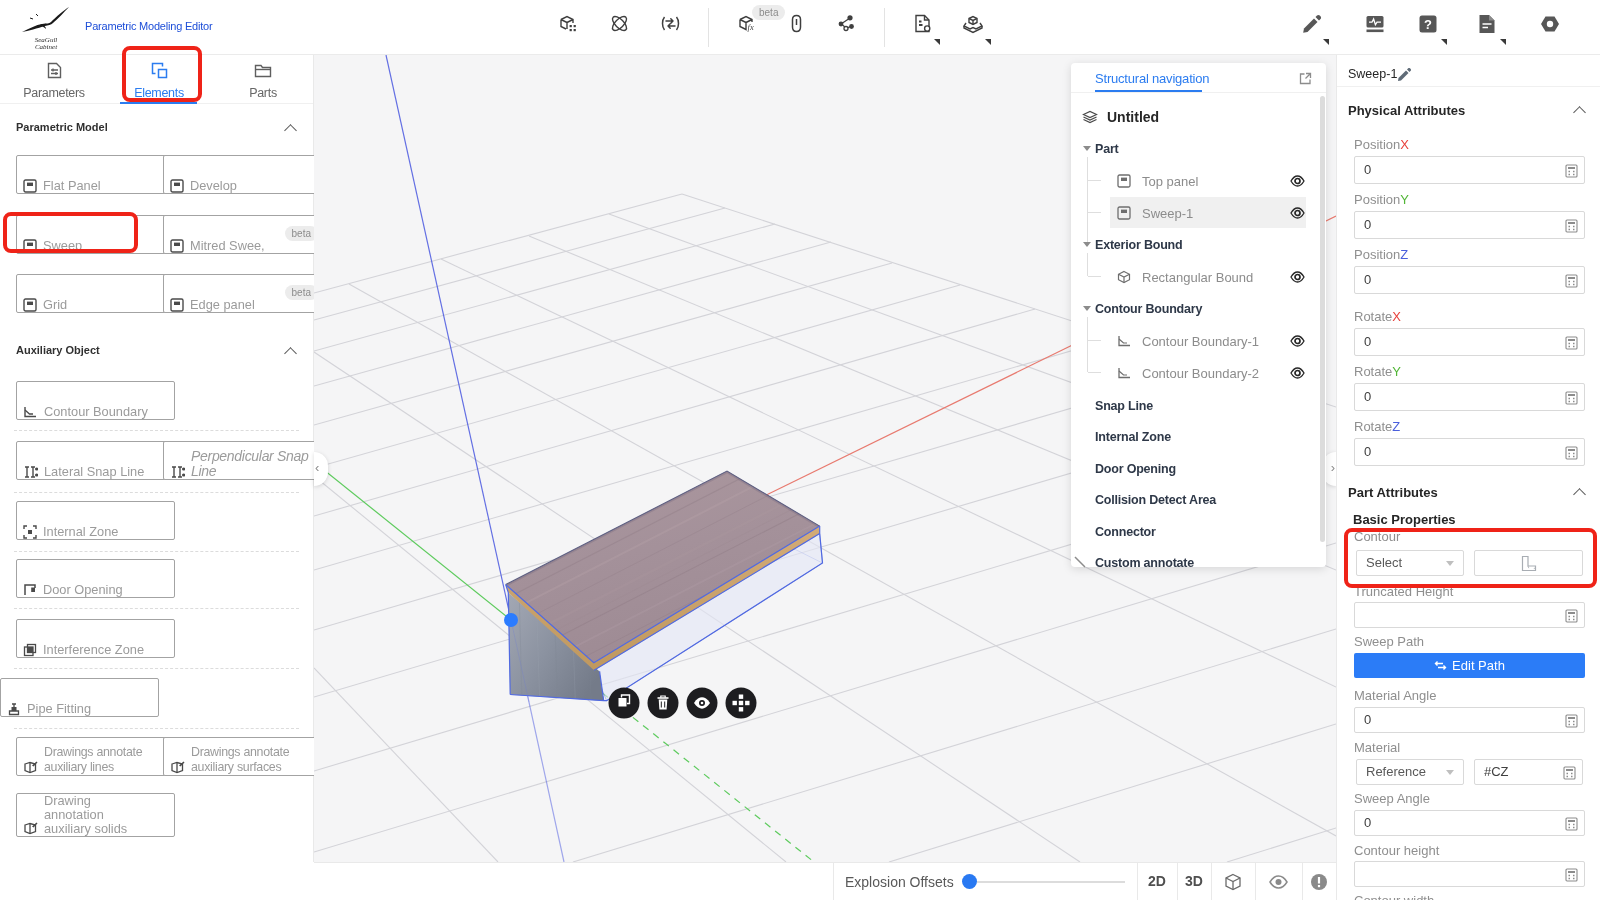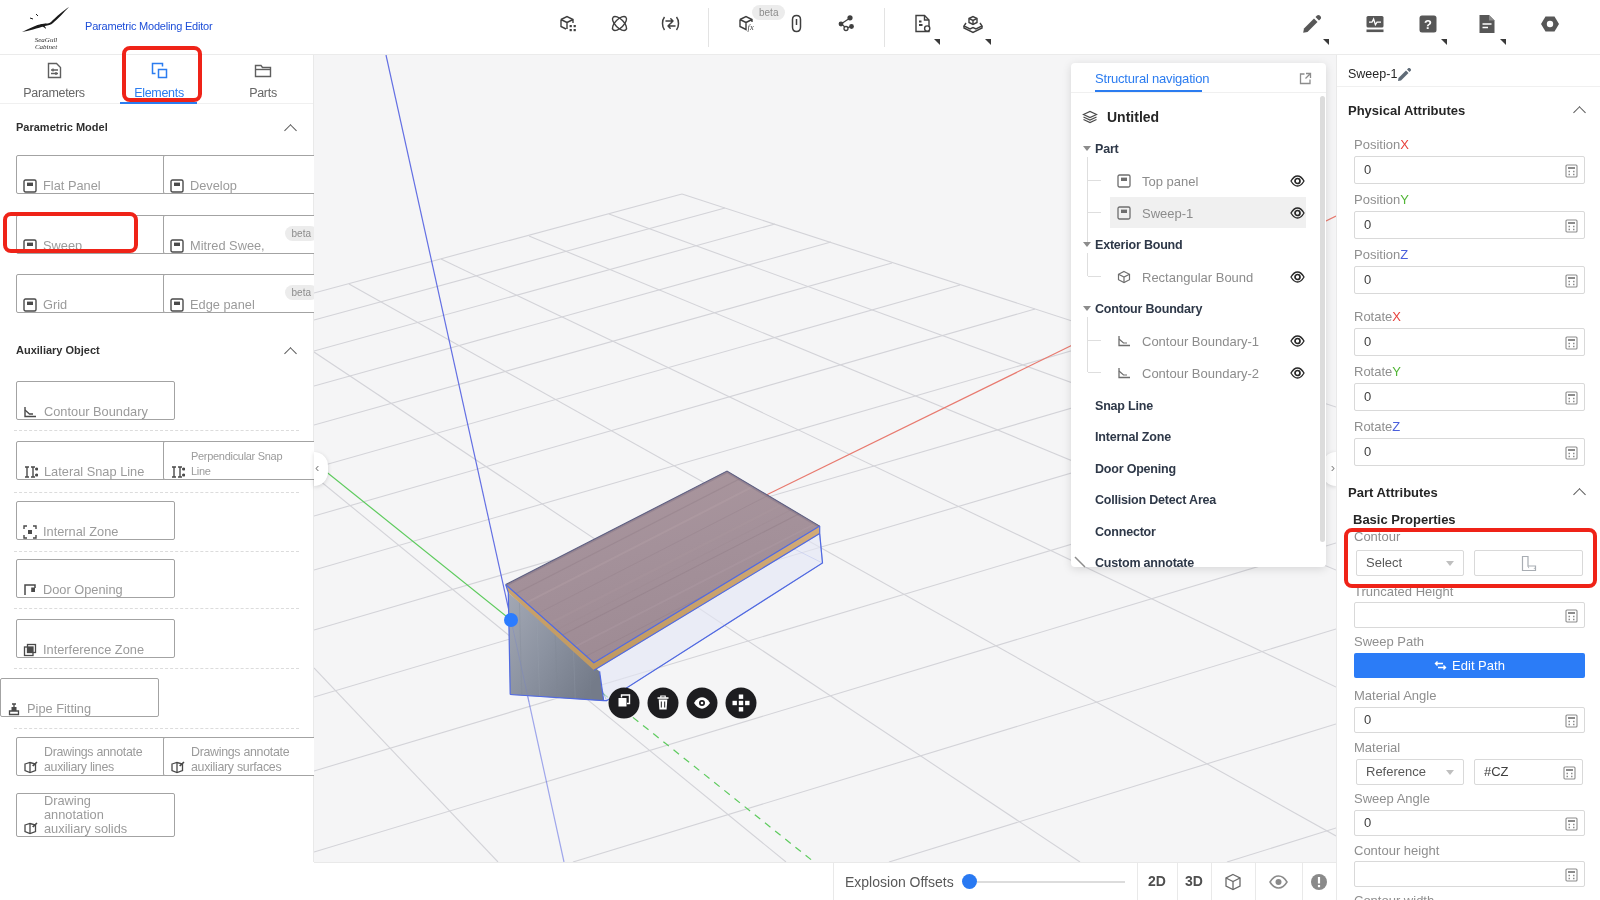--- a/index.html
+++ b/index.html
@@ -208,7 +208,7 @@
           <circle cx="13.6" cy="4" r="0.9" fill="#4a4a4a"></circle>
           <circle cx="13.6" cy="10" r="0.9" fill="#4a4a4a"></circle>
         </svg>
-        <span style="font-size:11px; letter-spacing:-0.3px;">
+        <span style="font-size:14px; letter-spacing:-0.3px;font-style:italic;">
           <span style="display:block; white-space:nowrap;">Perpendicular Snap</span>
           <span style="display:block; white-space:nowrap;">Line</span>
         </span>

